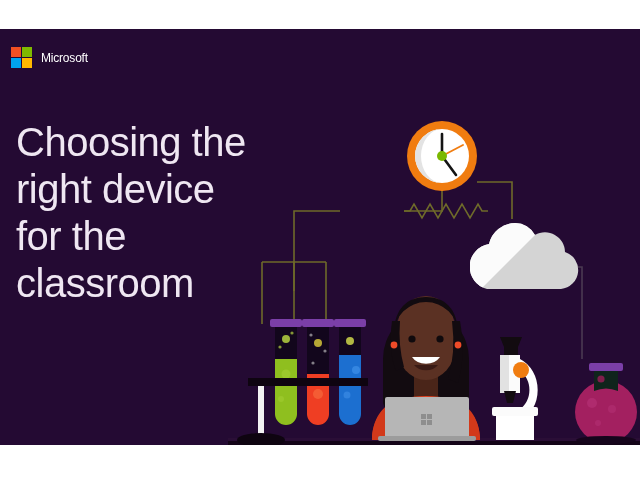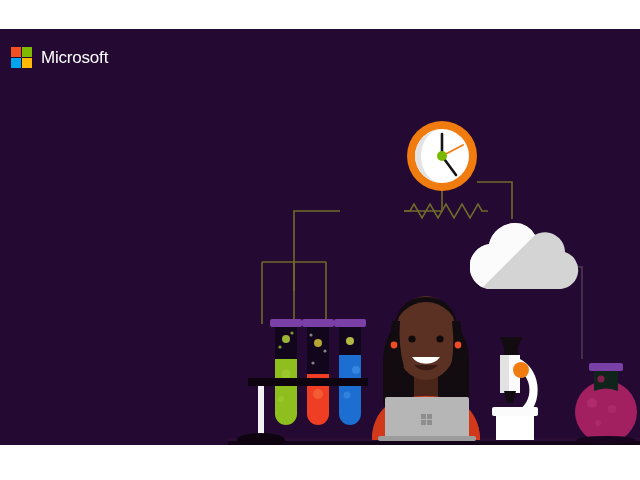--- a/index.html
+++ b/index.html
@@ -42,7 +42,7 @@
   .msq { width: 10px; height: 10px; }
   #ms-wordmark {
     color: #ffffff;
-    font-size: 17px;
+    font-size: 12px;
     font-family: "Liberation Sans", sans-serif;
     font-weight: 400;
     letter-spacing: -0.2px;

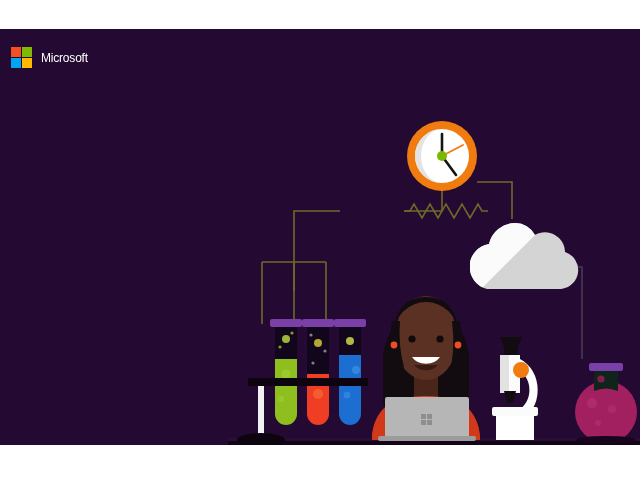--- a/index.html
+++ b/index.html
@@ -84,6 +84,10 @@
     <div id="ms-wordmark">Microsoft</div>
   </div>
 
+  <div id="title">Choosing the
+right device
+for the
+classroom</div>
 
   <svg id="art" viewBox="0 0 640 416" width="640" height="416" xmlns="http://www.w3.org/2000/svg">
 

